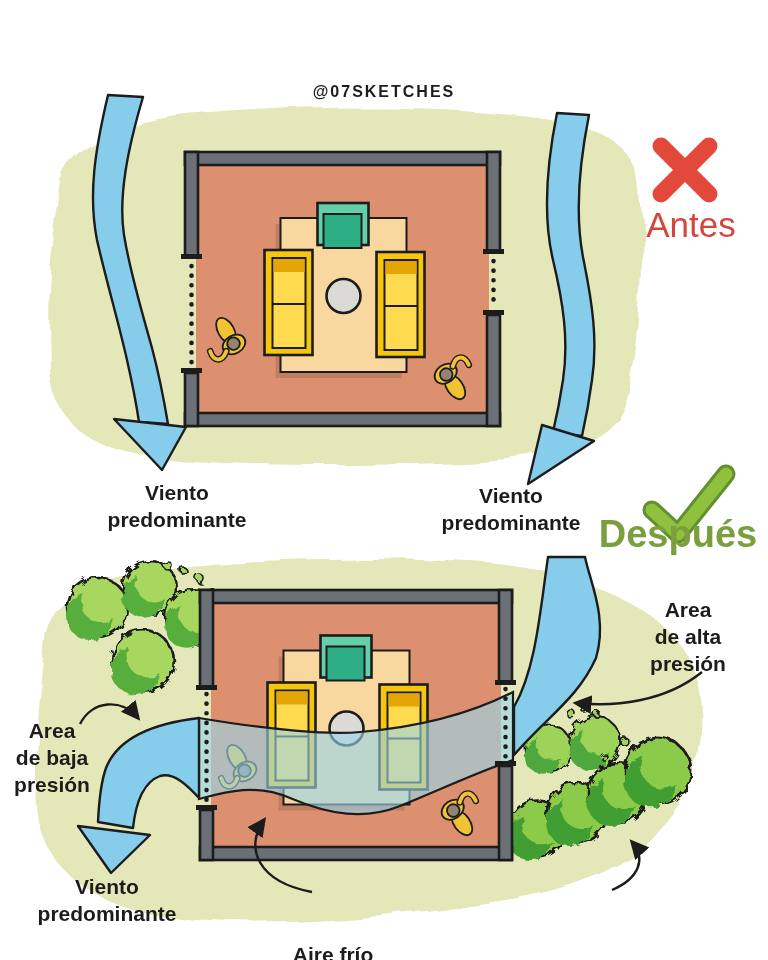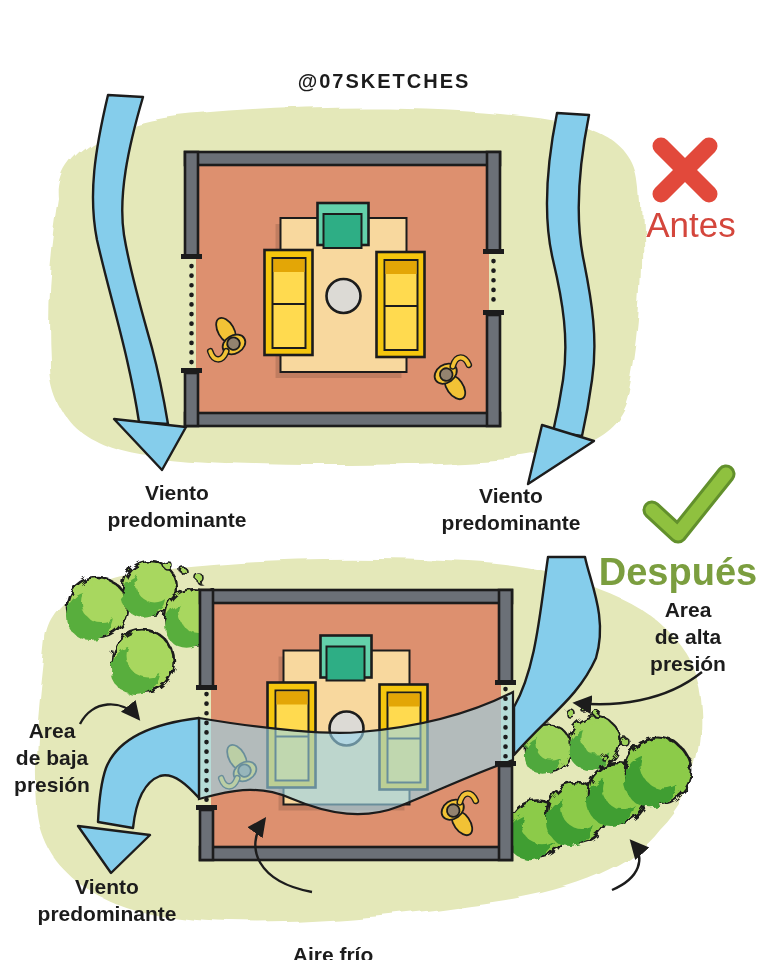--- a/index.html
+++ b/index.html
@@ -10,7 +10,7 @@
        font:600 21px/27px "Liberation Sans",sans-serif;color:var(--ink,#1C1C1C);
        white-space:pre-line;z-index:5;}
   .title{font-weight:700;font-size:41px;line-height:44px;letter-spacing:1px;}
-  .handle{font-weight:700;font-size:20px;line-height:18px;letter-spacing:2px;}
+  .handle{font-weight:700;font-size:16px;line-height:18px;letter-spacing:2px;margin-top:11px;}
   .verdict-no{font-weight:400;font-size:35px;color:var(--red-label,#D4463C);}
   .verdict-yes{font-weight:700;font-size:38px;color:var(--green-label,#7B9E3F);}
 

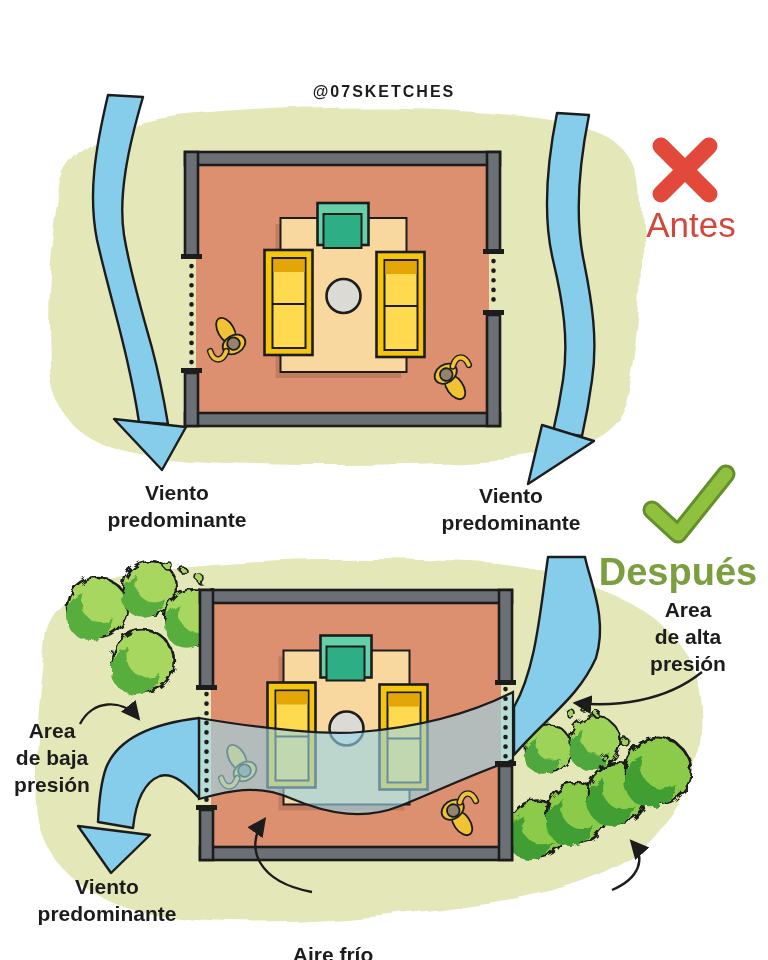--- a/index.html
+++ b/index.html
@@ -225,7 +225,7 @@
   <div class="lbl" style="left:511px;top:509px">Viento
 predominante</div>
 
-  <div class="lbl verdict-yes" style="left:678px;top:572px">Después</div>
+  <div class="lbl verdict-yes" style="left:678px;top:534px">Después</div>
   <div class="lbl" style="left:688px;top:636px">Area
 de alta
 presión</div>

